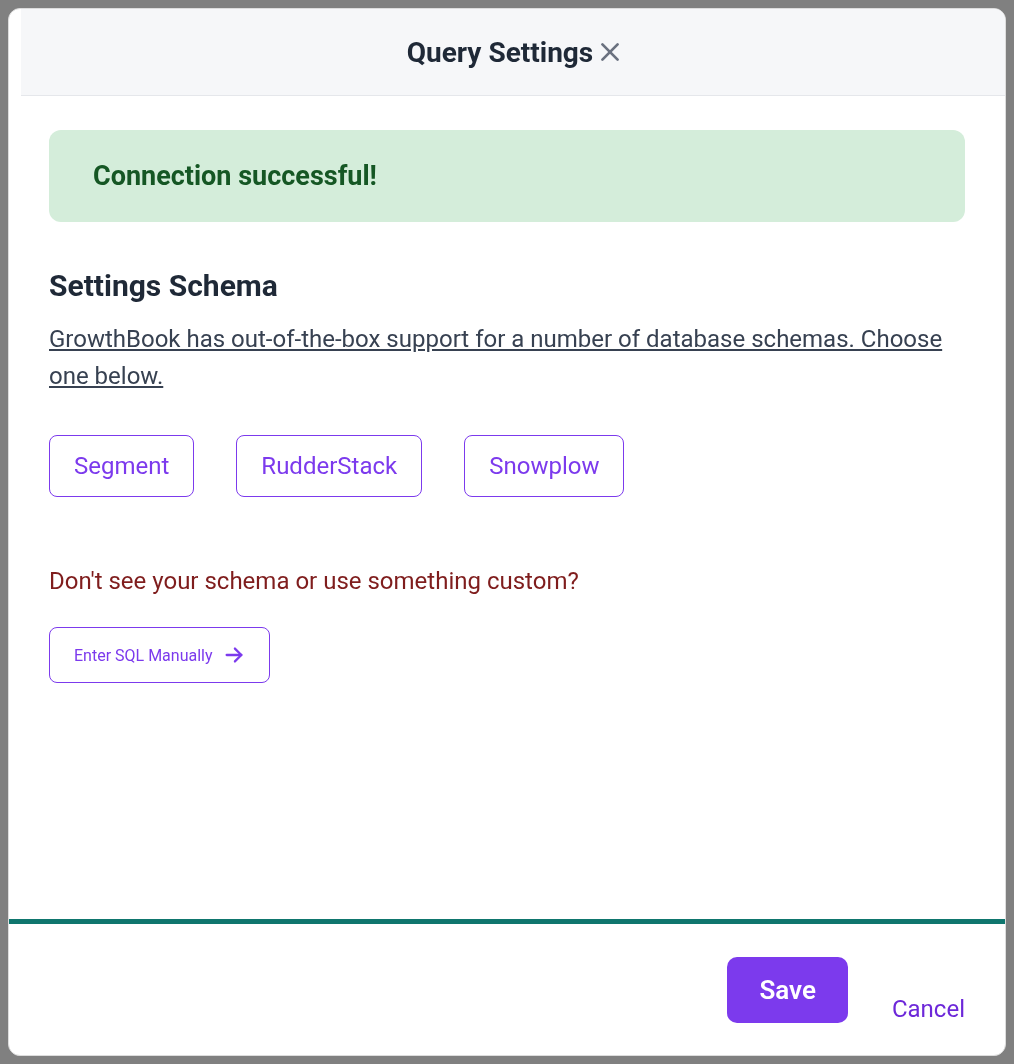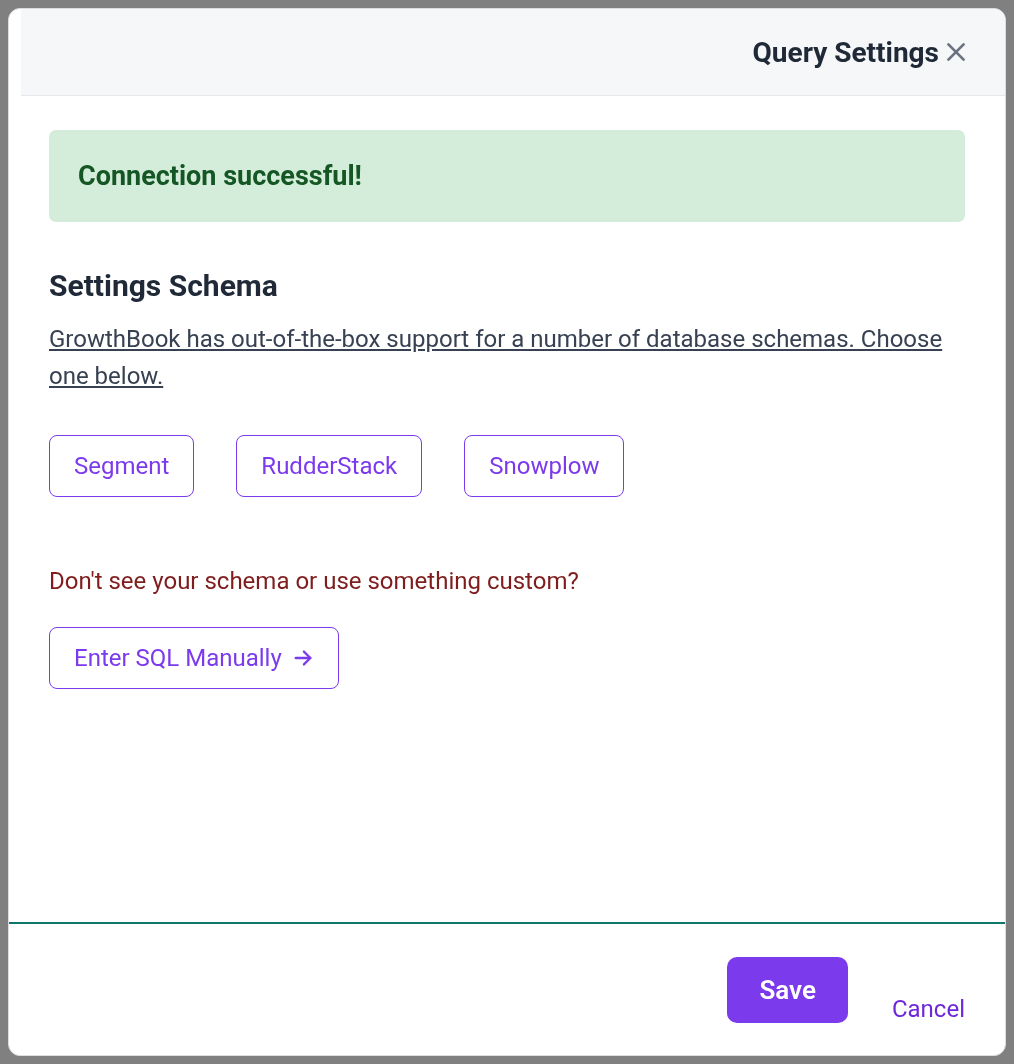--- a/index.html
+++ b/index.html
@@ -33,7 +33,7 @@
       padding: 26px 32px 26px 40px;
       display: flex;
       align-items: center;
-      justify-content: flex-end;
+      justify-content: center;
       border-bottom: 1px solid #e5e7eb;
       margin-left: 12px;
     }

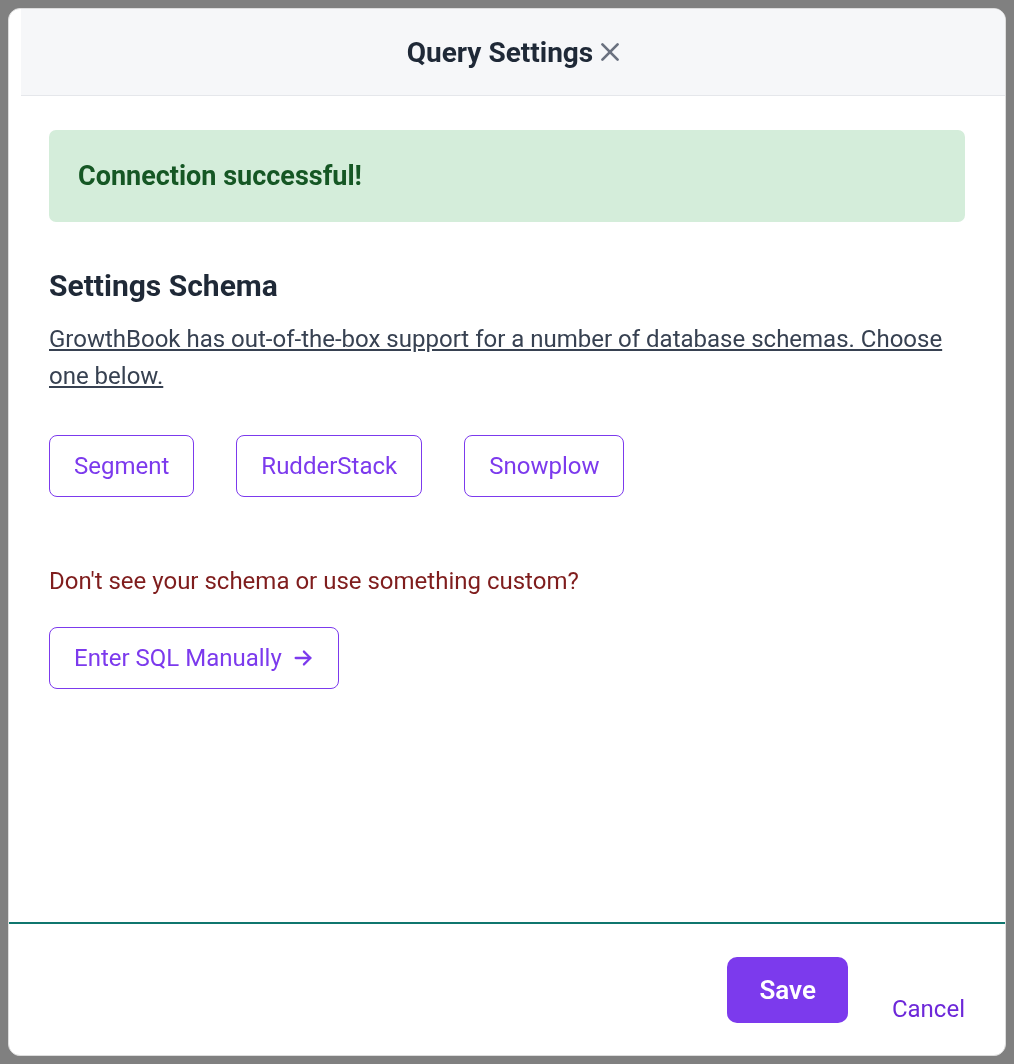--- a/index.html
+++ b/index.html
@@ -63,8 +63,8 @@
     }
     .alert-success {
       background: #d4edda;
-      border-radius: 7px;
-      padding: 30px 29px;
+      border-radius: 12px;
+      padding: 30px 44px;
       margin-bottom: 46px;
     }
     .alert-success-text {

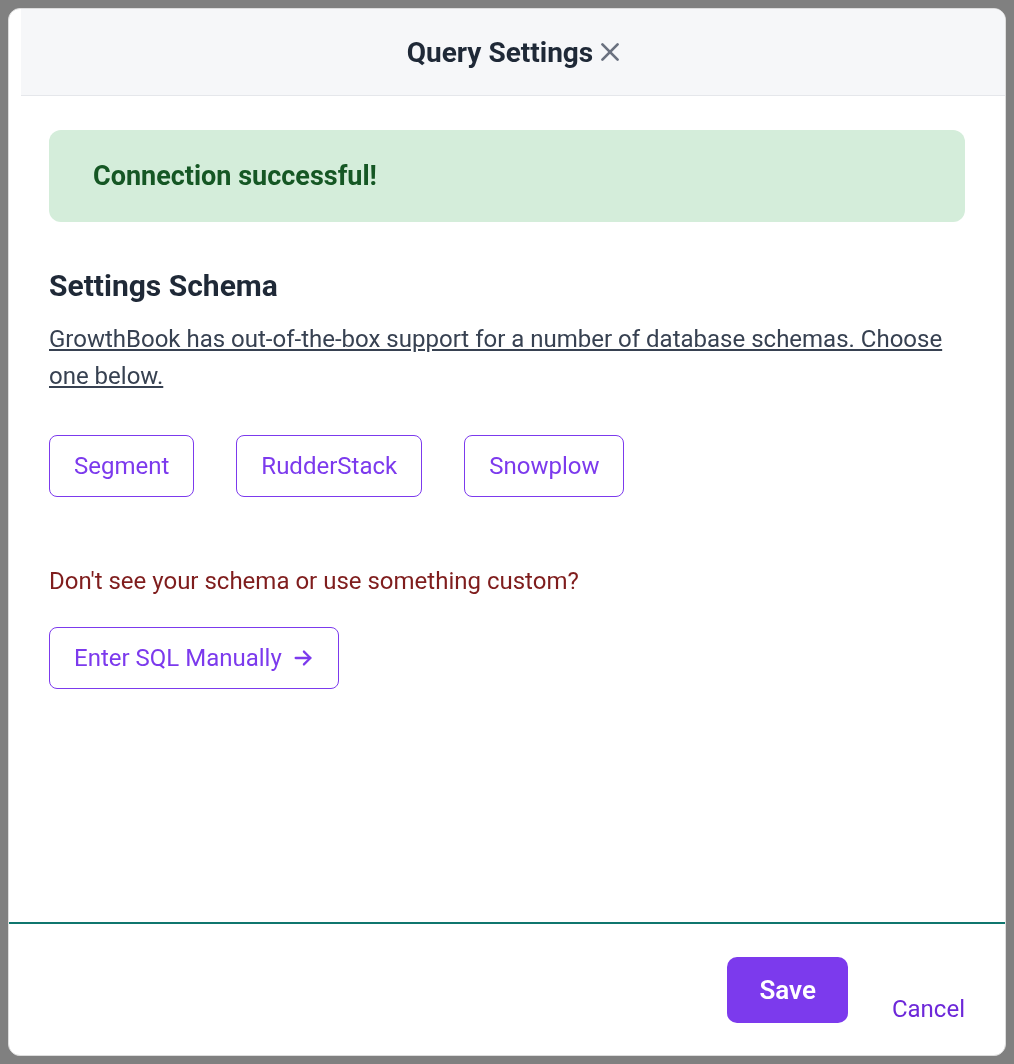--- a/index.html
+++ b/index.html
@@ -111,7 +111,7 @@
       background: #ffffff;
       border: 1.5px solid #7c3aed;
       color: #7c3aed;
-      font-size: 24px;
+      font-size: 16px;
       font-weight: 400;
       padding: 16px 24px;
       border-radius: 8px;

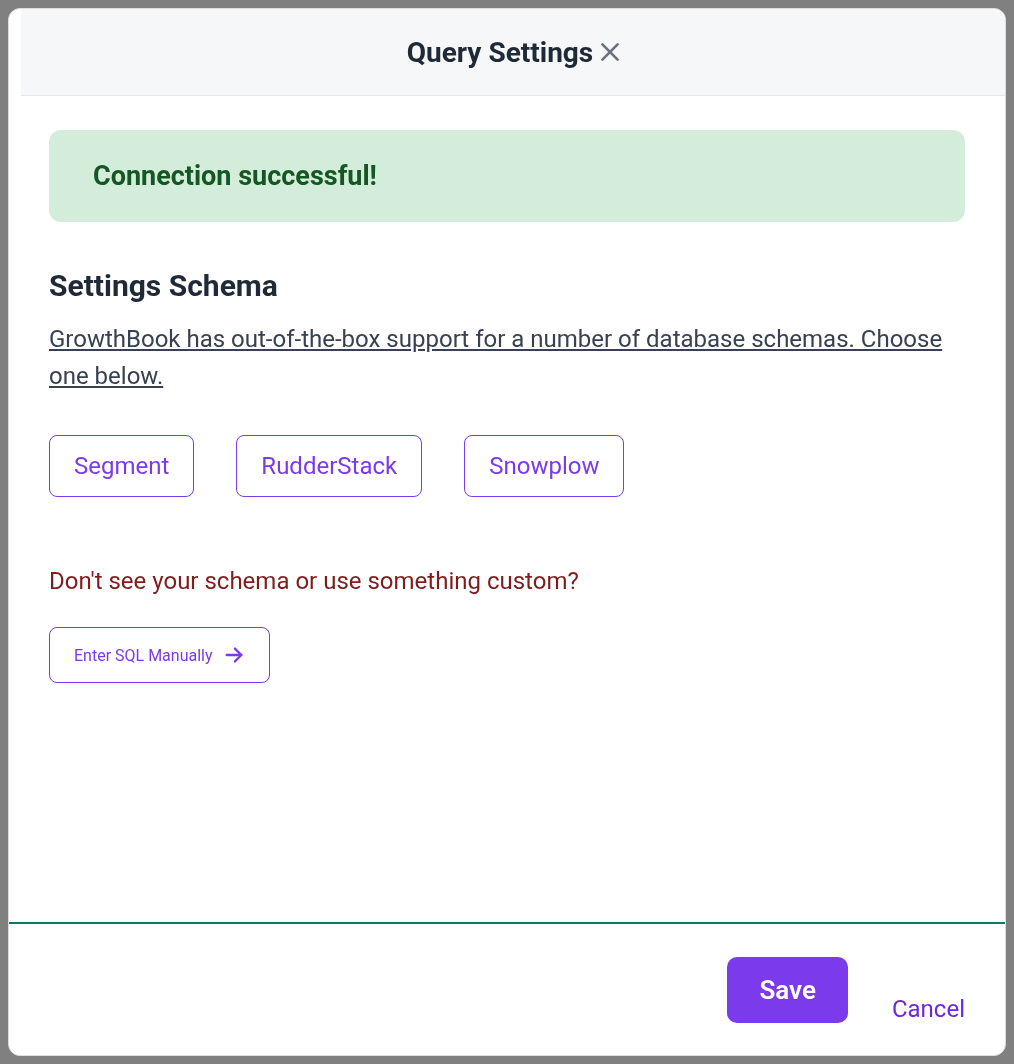--- a/index.html
+++ b/index.html
@@ -126,7 +126,7 @@
       height: 22px;
     }
     .modal-footer {
-      border-top: 2px solid #0f766e;
+      border-top: 5px solid #0f766e;
       padding: 32px 40px;
       display: flex;
       justify-content: flex-end;

